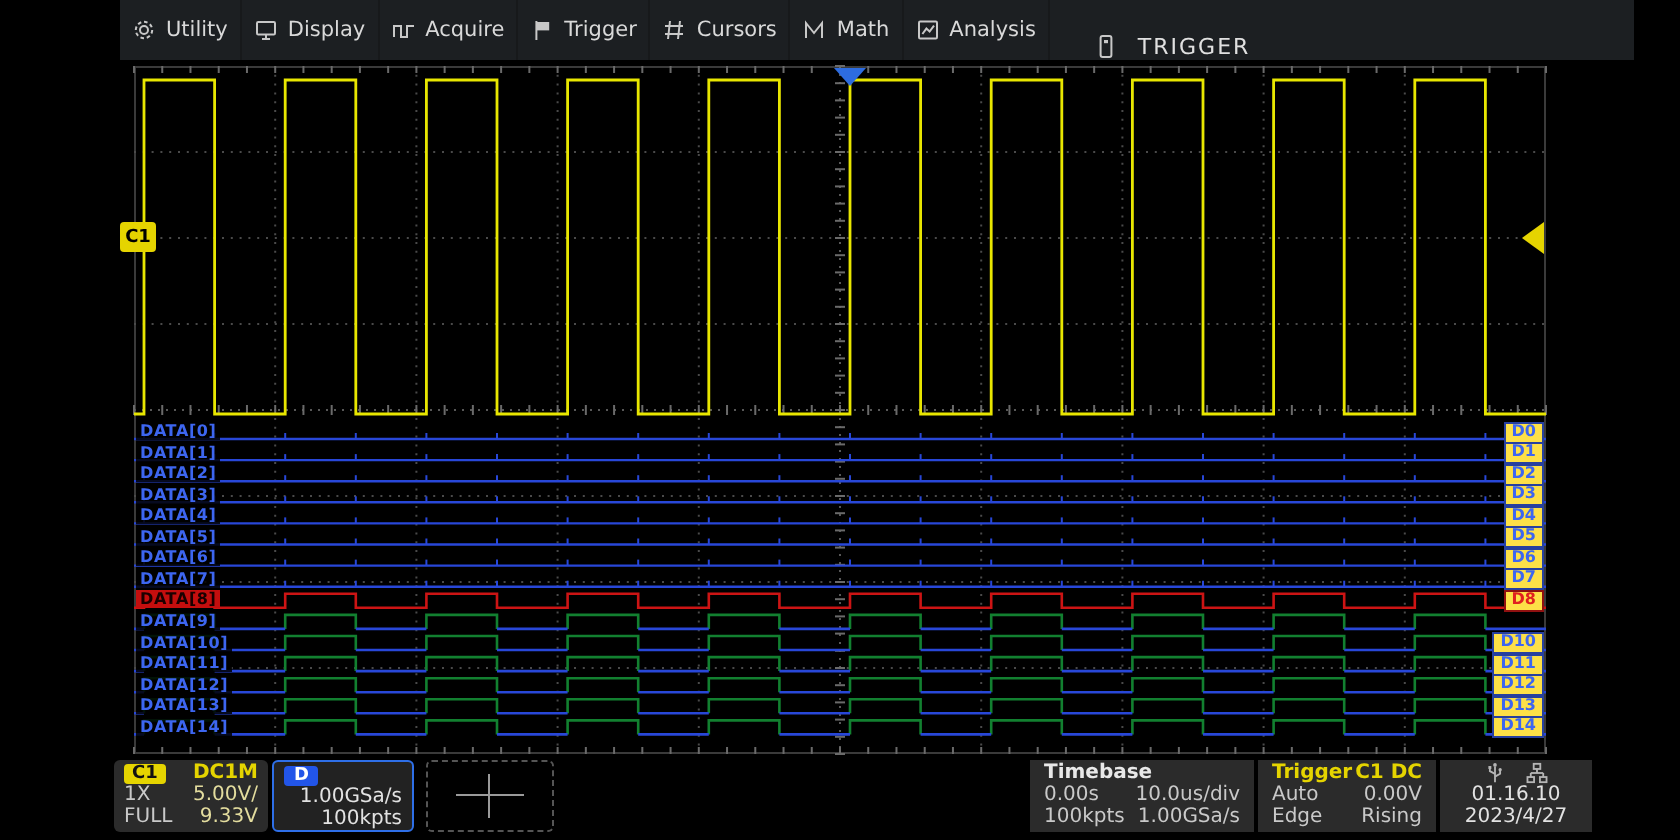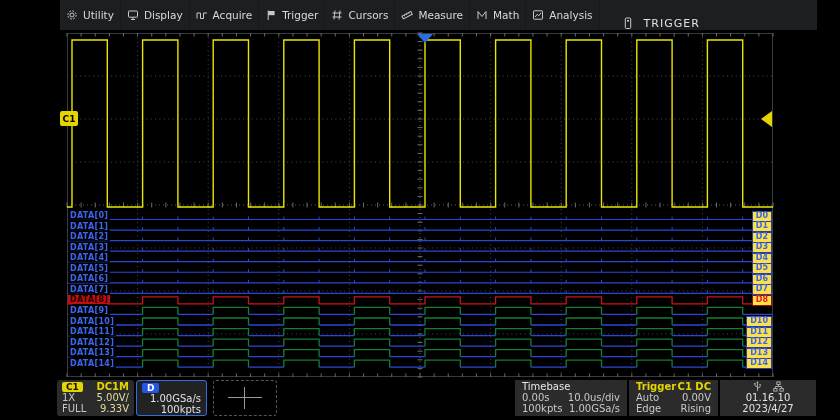--- a/index.html
+++ b/index.html
@@ -113,17 +113,6 @@
               </g>
             </svg></span>
           <span>Cursors</span>
-        </div>
-        <div class="menu-item">
-          <span class="micon"><svg viewBox="0 0 12 12">
-              <g transform="rotate(-28 6 6)">
-                <rect x="1" y="4.6" width="10" height="3.2" fill="none" stroke="#c8c8c8" stroke-width="1"></rect>
-                <line x1="3.5" y1="4.6" x2="3.5" y2="6" fill="none" stroke="#c8c8c8" stroke-width="1"></line>
-                <line x1="6" y1="4.6" x2="6" y2="6" fill="none" stroke="#c8c8c8" stroke-width="1"></line>
-                <line x1="8.5" y1="4.6" x2="8.5" y2="6" fill="none" stroke="#c8c8c8" stroke-width="1"></line>
-              </g>
-            </svg></span>
-          <span>Measure</span>
         </div>
         <div class="menu-item">
           <span class="micon"><svg viewBox="0 0 12 12">

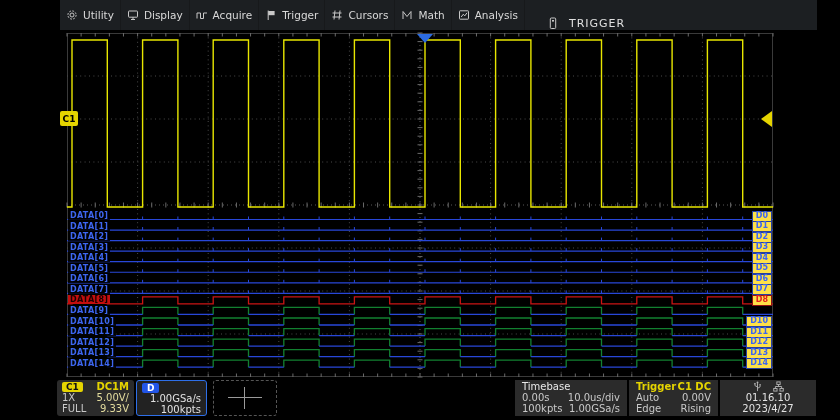--- a/index.html
+++ b/index.html
@@ -66,7 +66,7 @@
   .clk-box{left:720px;width:96px;padding:1px 4px;border-radius:0;text-align:right;color:#e2e2e2;}
   .clk-box .icons{display:flex;justify-content:center;gap:10px;height:11px;align-items:center;}
   .clk-box .micon{width:11px;height:11px;}
-  .t-title{color:#e8e8e8;}
+  .t-title{color:#e8e8e8;font-weight:bold;}
 </style>
 </head>
 <body>

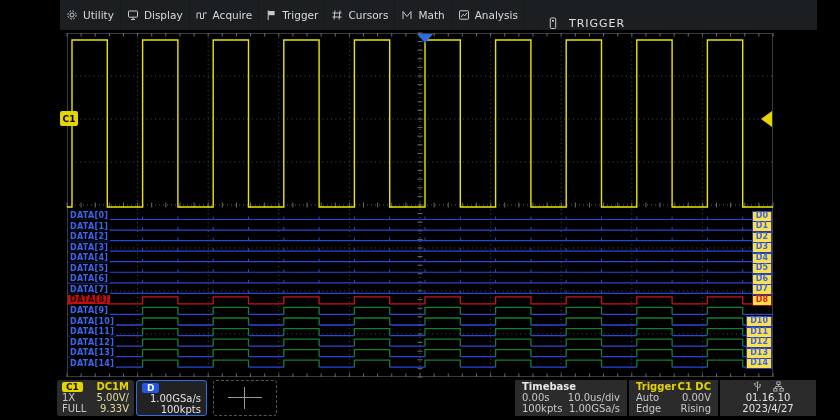--- a/index.html
+++ b/index.html
@@ -63,7 +63,7 @@
   .plus::after{content:"";position:absolute;left:16px;top:0;width:1px;height:22px;background:#9a9a9a;}
   .tb-box{left:515px;width:112px;padding:1px 7px;border-radius:0;}
   .tr-box{left:629px;width:89px;padding:1px 7px;border-radius:0;}
-  .clk-box{left:720px;width:96px;padding:1px 4px;border-radius:0;text-align:right;color:#e2e2e2;}
+  .clk-box{left:720px;width:76px;padding:1px 4px;border-radius:0;text-align:right;color:#e2e2e2;}
   .clk-box .icons{display:flex;justify-content:center;gap:10px;height:11px;align-items:center;}
   .clk-box .micon{width:11px;height:11px;}
   .t-title{color:#e8e8e8;font-weight:bold;}

